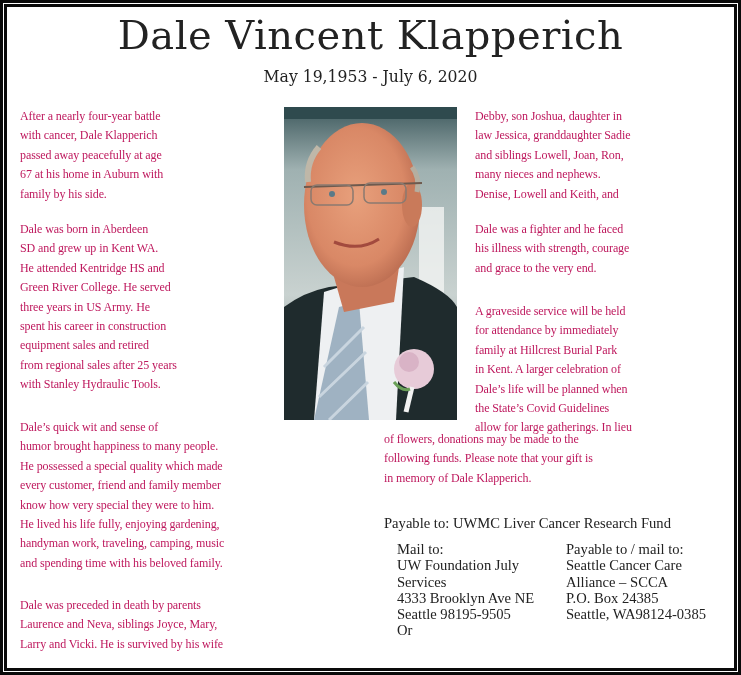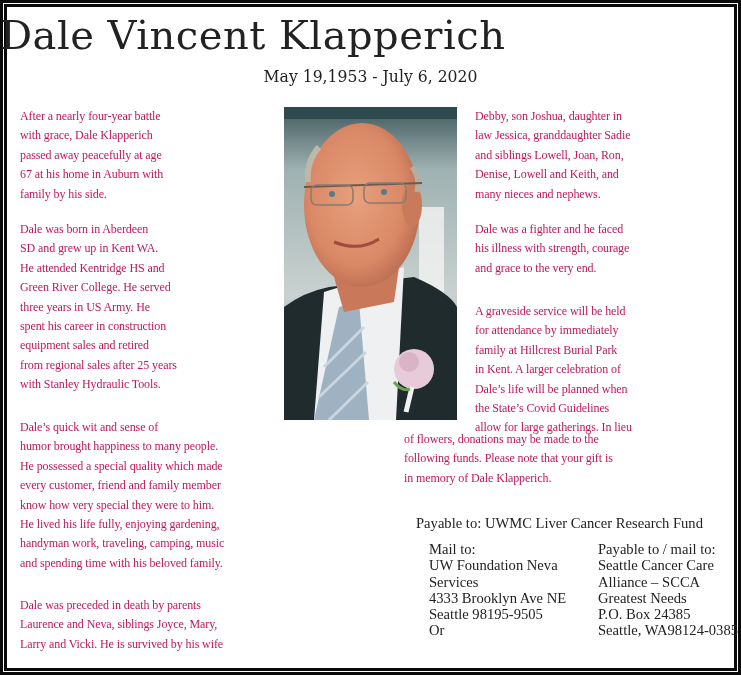--- a/index.html
+++ b/index.html
@@ -17,7 +17,7 @@
     color: #be185d; font-size: 12px; line-height: 19.4px; letter-spacing: -0.1px;
   }
   .title {
-    position: absolute; left: 0; right: 0; top: 12px; 
+    position: absolute; left: 0; right: 0; top: 12px; text-align: center;
     font-family: "DejaVu Serif", serif; font-size: 40px; color: #222;
     letter-spacing: 0.5px; font-weight: normal;
   }

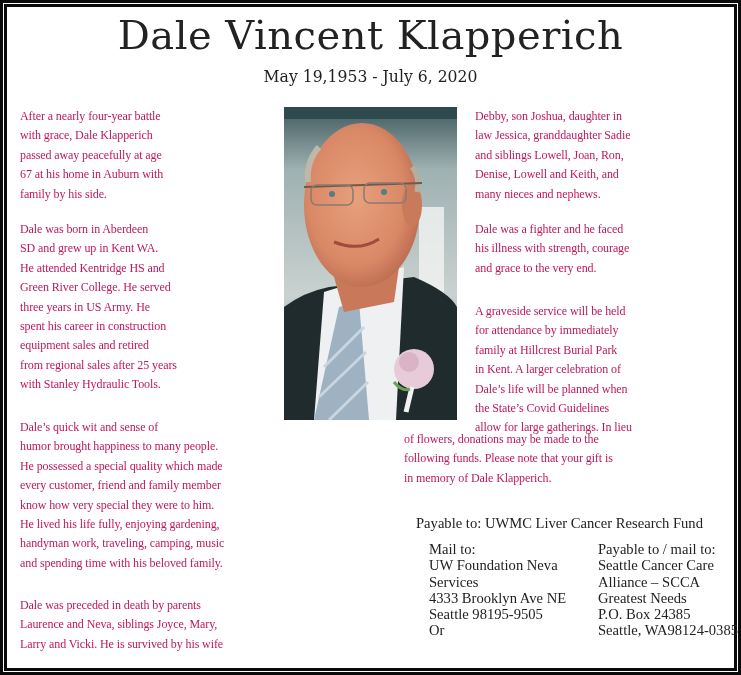--- a/index.html
+++ b/index.html
@@ -45,7 +45,7 @@
 <div class="title">Dale Vincent Klapperich</div>
 <div class="dates">May 19,1953 - July 6, 2020</div>
 
-<div class="block body-text" style="left:20px; top:107px;"><div>After a nearly four-year battle</div><div>with grace, Dale Klapperich</div><div>passed away peacefully at age</div><div>67 at his home in Auburn with</div><div>family by his side.</div></div>
+<div class="block body-text" style="left:20px; top:107px;"><div>After a nearly four-year battle</div><div>with cancer, Dale Klapperich</div><div>passed away peacefully at age</div><div>67 at his home in Auburn with</div><div>family by his side.</div></div>
 <div class="block body-text" style="left:20px; top:220px;"><div>Dale was born in Aberdeen</div><div>SD and grew up in Kent WA.</div><div>He attended Kentridge HS and</div><div>Green River College. He served</div><div>three years in US Army. He</div><div>spent his career in construction</div><div>equipment sales and retired</div><div>from regional sales after 25 years</div><div>with Stanley Hydraulic Tools.</div></div>
 <div class="block body-text" style="left:20px; top:418px;"><div>Dale’s quick wit and sense of</div><div>humor brought happiness to many people.</div><div>He possessed a special quality which made</div><div>every customer, friend and family member</div><div>know how very special they were to him.</div><div>He lived his life fully, enjoying gardening,</div><div>handyman work, traveling, camping, music</div><div>and spending time with his beloved family.</div></div>
 <div class="block body-text" style="left:20px; top:596px;"><div>Dale was preceded in death by parents</div><div>Laurence and Neva, siblings Joyce, Mary,</div><div>Larry and Vicki. He is survived by his wife</div></div>

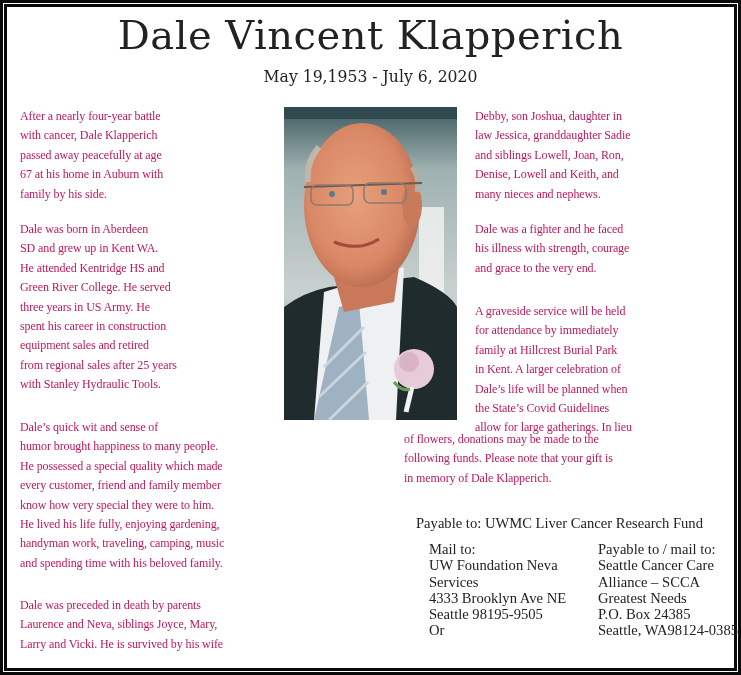--- a/index.html
+++ b/index.html
@@ -99,7 +99,7 @@
   </svg>
 </div>
 
-<div class="block body-text" style="left:475px; top:107px;"><div>Debby, son Joshua, daughter in</div><div>law Jessica, granddaughter Sadie</div><div>and siblings Lowell, Joan, Ron,</div><div>Denise, Lowell and Keith, and</div><div>many nieces and nephews.</div></div>
+<div class="block body-text" style="left:475px; top:107px;"><div>Debby, son Joshua, daughter in</div><div>law Jessica, granddaughter Sadie</div><div>and siblings Lowell, Joan, Ron,</div><div>many nieces and nephews.</div><div>Denise, Lowell and Keith, and</div></div>
 <div class="block body-text" style="left:475px; top:220px;"><div>Dale was a fighter and he faced</div><div>his illness with strength, courage</div><div>and grace to the very end.</div></div>
 <div class="block body-text" style="left:475px; top:302px;"><div>A graveside service will be held</div><div>for attendance by immediately</div><div>family at Hillcrest Burial Park</div><div>in Kent. A larger celebration of</div><div>Dale’s life will be planned when</div><div>the State’s Covid Guidelines</div><div>allow for large gatherings. In lieu</div></div>
 <div class="block body-text" style="left:384px; top:430px;margin-left:20px;"><div>of flowers, donations may be made to the</div><div>following funds. Please note that your gift is</div><div>in memory of Dale Klapperich.</div></div>

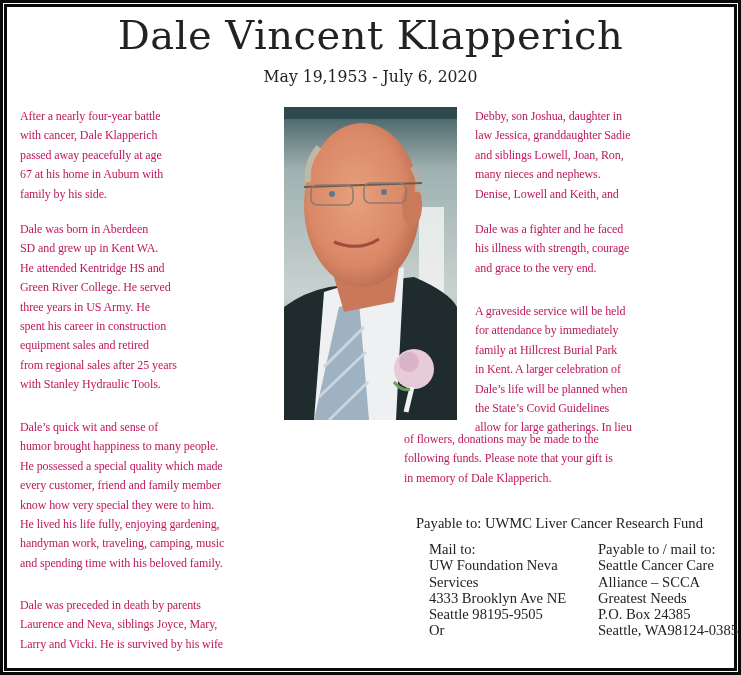--- a/index.html
+++ b/index.html
@@ -102,7 +102,7 @@
 <div class="block body-text" style="left:475px; top:107px;"><div>Debby, son Joshua, daughter in</div><div>law Jessica, granddaughter Sadie</div><div>and siblings Lowell, Joan, Ron,</div><div>many nieces and nephews.</div><div>Denise, Lowell and Keith, and</div></div>
 <div class="block body-text" style="left:475px; top:220px;"><div>Dale was a fighter and he faced</div><div>his illness with strength, courage</div><div>and grace to the very end.</div></div>
 <div class="block body-text" style="left:475px; top:302px;"><div>A graveside service will be held</div><div>for attendance by immediately</div><div>family at Hillcrest Burial Park</div><div>in Kent. A larger celebration of</div><div>Dale’s life will be planned when</div><div>the State’s Covid Guidelines</div><div>allow for large gatherings. In lieu</div></div>
-<div class="block body-text" style="left:384px; top:430px;margin-left:20px;"><div>of flowers, donations may be made to the</div><div>following funds. Please note that your gift is</div><div>in memory of Dale Klapperich.</div></div>
+<div class="block body-text" style="left:384px; top:430px;"><div>of flowers, donations may be made to the</div><div>following funds. Please note that your gift is</div><div>in memory of Dale Klapperich.</div></div>
 
 <div class="block small" style="left:384px; top:515px;">Payable to: UWMC Liver Cancer Research Fund</div>
 <div class="block small" style="left:397px; top:541px;"><div>Mail to:</div><div>UW Foundation Neva</div><div>Services</div><div>4333 Brooklyn Ave NE</div><div>Seattle 98195-9505</div><div>Or</div></div>

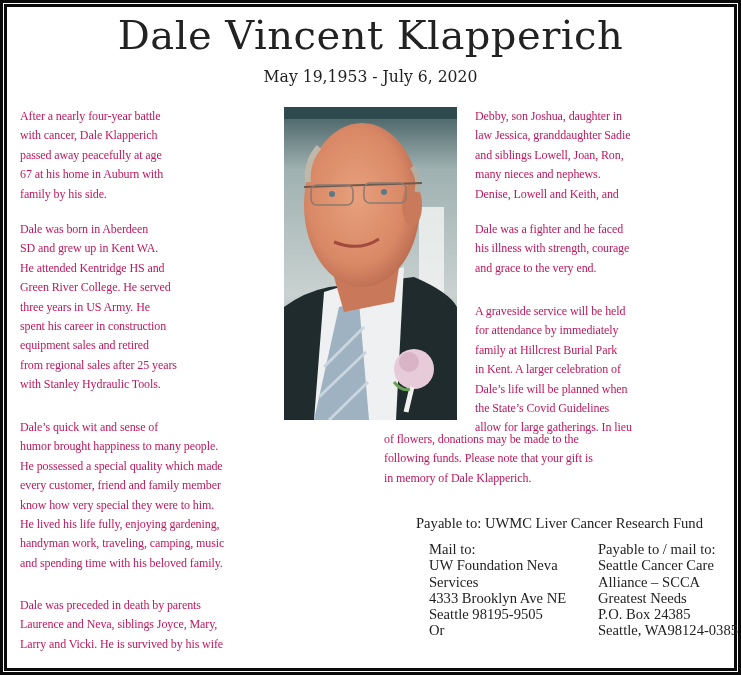--- a/index.html
+++ b/index.html
@@ -33,7 +33,7 @@
   }
   .small {
     font-family: "Liberation Serif", "DejaVu Serif", serif;
-    color: #222; font-size: 14.6px; line-height: 16.3px; margin-left: 32px;
+    color: #222; font-size: 14.6px; line-height: 16.3px;
   }
 </style>
 </head>

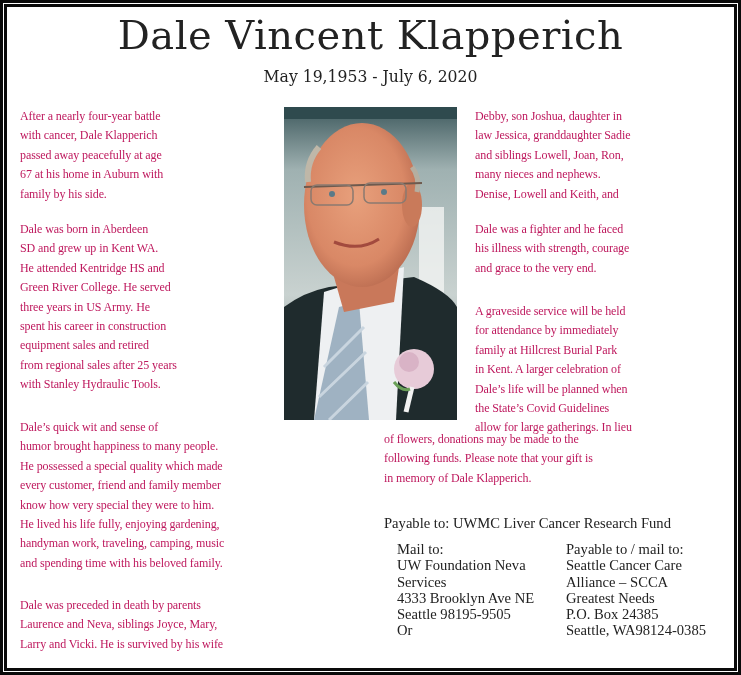--- a/index.html
+++ b/index.html
@@ -105,7 +105,7 @@
 <div class="block body-text" style="left:384px; top:430px;"><div>of flowers, donations may be made to the</div><div>following funds. Please note that your gift is</div><div>in memory of Dale Klapperich.</div></div>
 
 <div class="block small" style="left:384px; top:515px;">Payable to: UWMC Liver Cancer Research Fund</div>
-<div class="block small" style="left:397px; top:541px;"><div>Mail to:</div><div>UW Foundation Neva</div><div>Services</div><div>4333 Brooklyn Ave NE</div><div>Seattle 98195-9505</div><div>Or</div></div>
+<div class="block small" style="left:397px; top:541px;"><div>Mail to:</div><div>UW Foundation July</div><div>Services</div><div>4333 Brooklyn Ave NE</div><div>Seattle 98195-9505</div><div>Or</div></div>
 <div class="block small" style="left:566px; top:541px;"><div>Payable to / mail to:</div><div>Seattle Cancer Care</div><div>Alliance – SCCA</div><div>Greatest Needs</div><div>P.O. Box 24385</div><div>Seattle, WA98124-0385</div></div>
 
 </body></html>

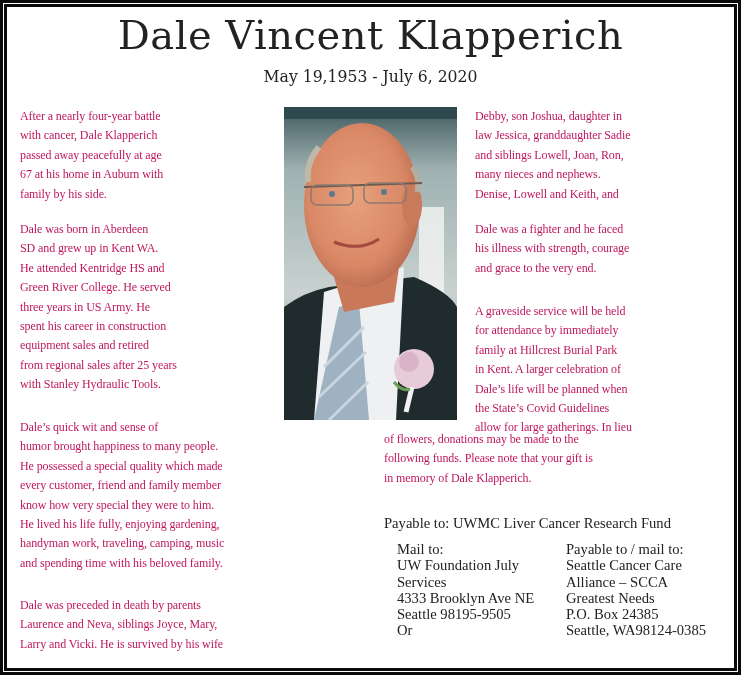--- a/index.html
+++ b/index.html
@@ -106,6 +106,6 @@
 
 <div class="block small" style="left:384px; top:515px;">Payable to: UWMC Liver Cancer Research Fund</div>
 <div class="block small" style="left:397px; top:541px;"><div>Mail to:</div><div>UW Foundation July</div><div>Services</div><div>4333 Brooklyn Ave NE</div><div>Seattle 98195-9505</div><div>Or</div></div>
-<div class="block small" style="left:566px; top:541px;"><div>Payable to / mail to:</div><div>Seattle Cancer Care</div><div>Alliance – SCCA</div><div>Greatest Needs</div><div>P.O. Box 24385</div><div>Seattle, WA98124-0385</div></div>
+<div class="block small" style="left:566px; top:541px;"><div>Payable to / mail to:</div><div>Seattle Cancer Care</div><div>Alliance – SCCA</div><div>P.O. Box 24385</div><div>Seattle, WA98124-0385</div></div>
 
 </body></html>

